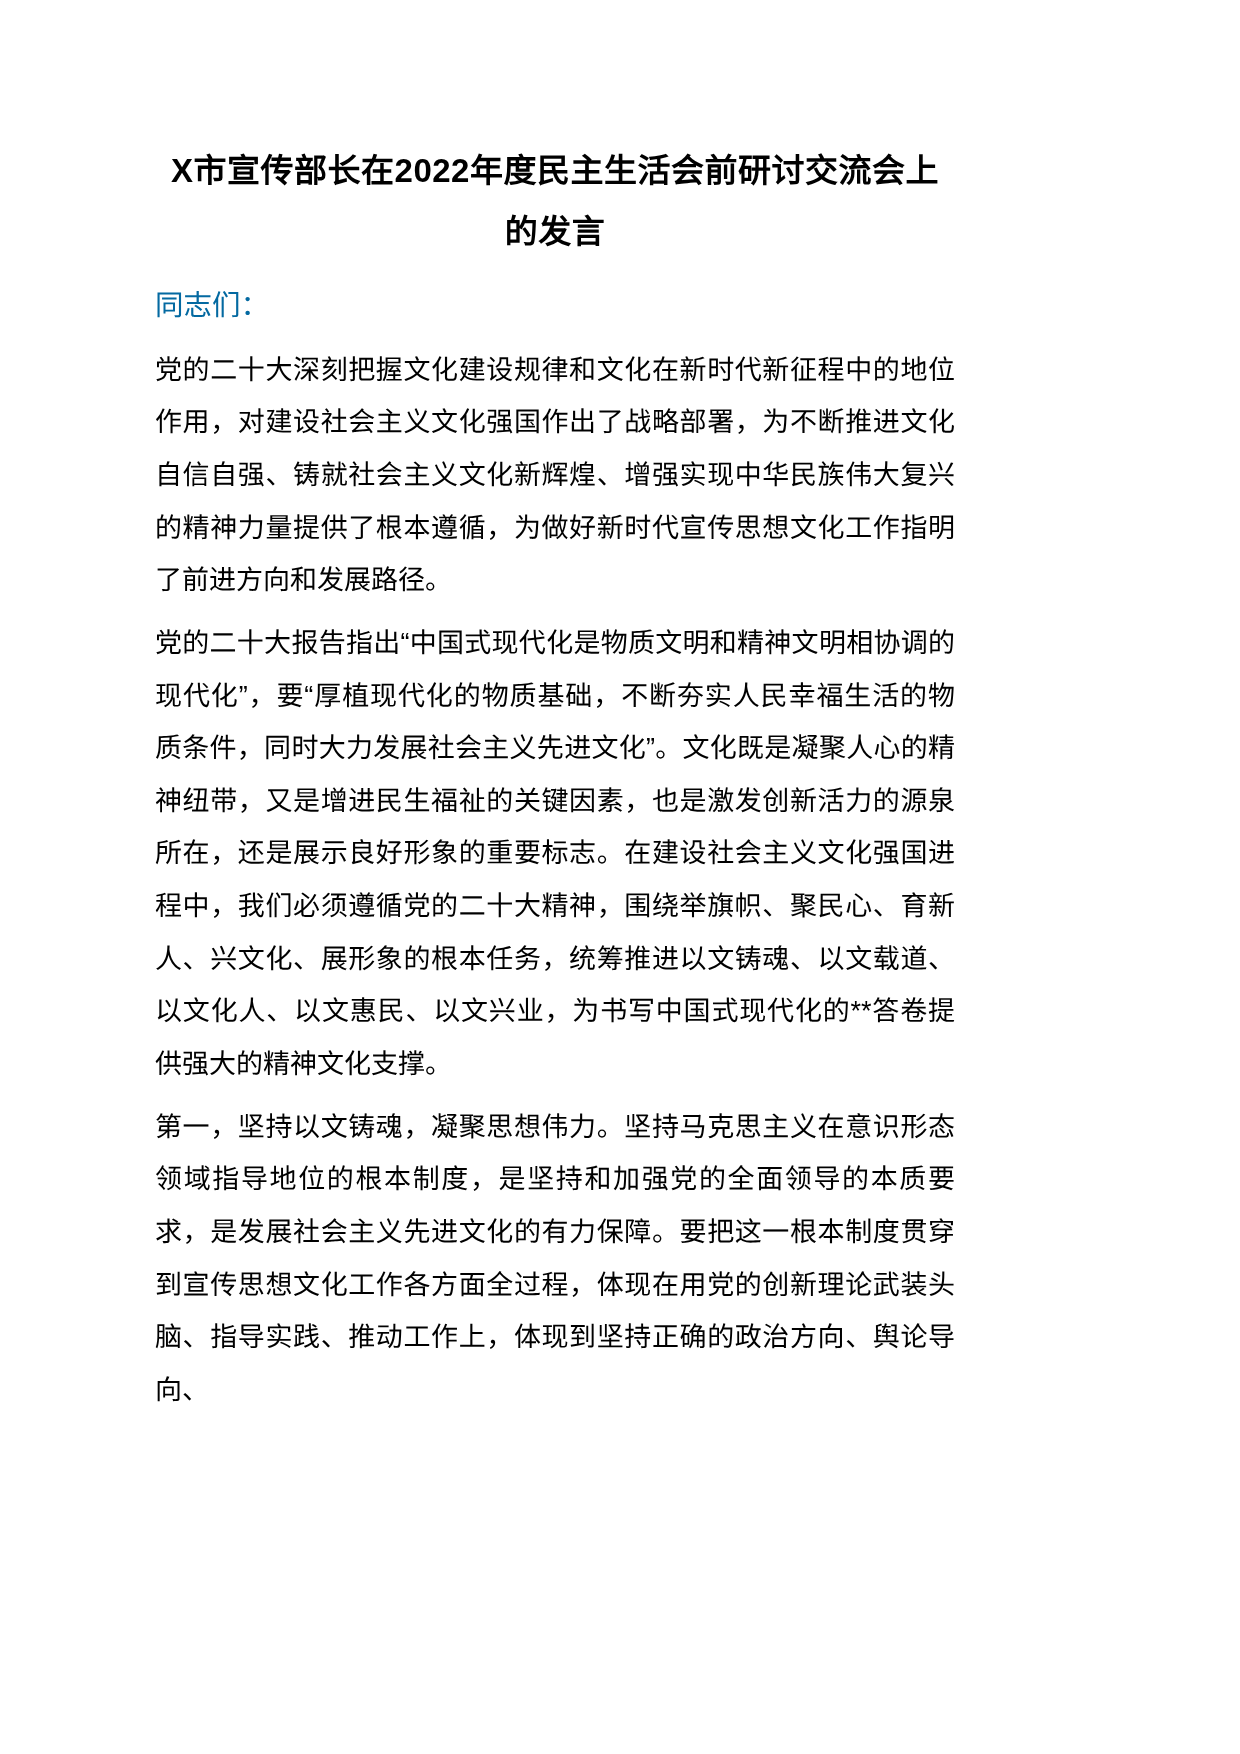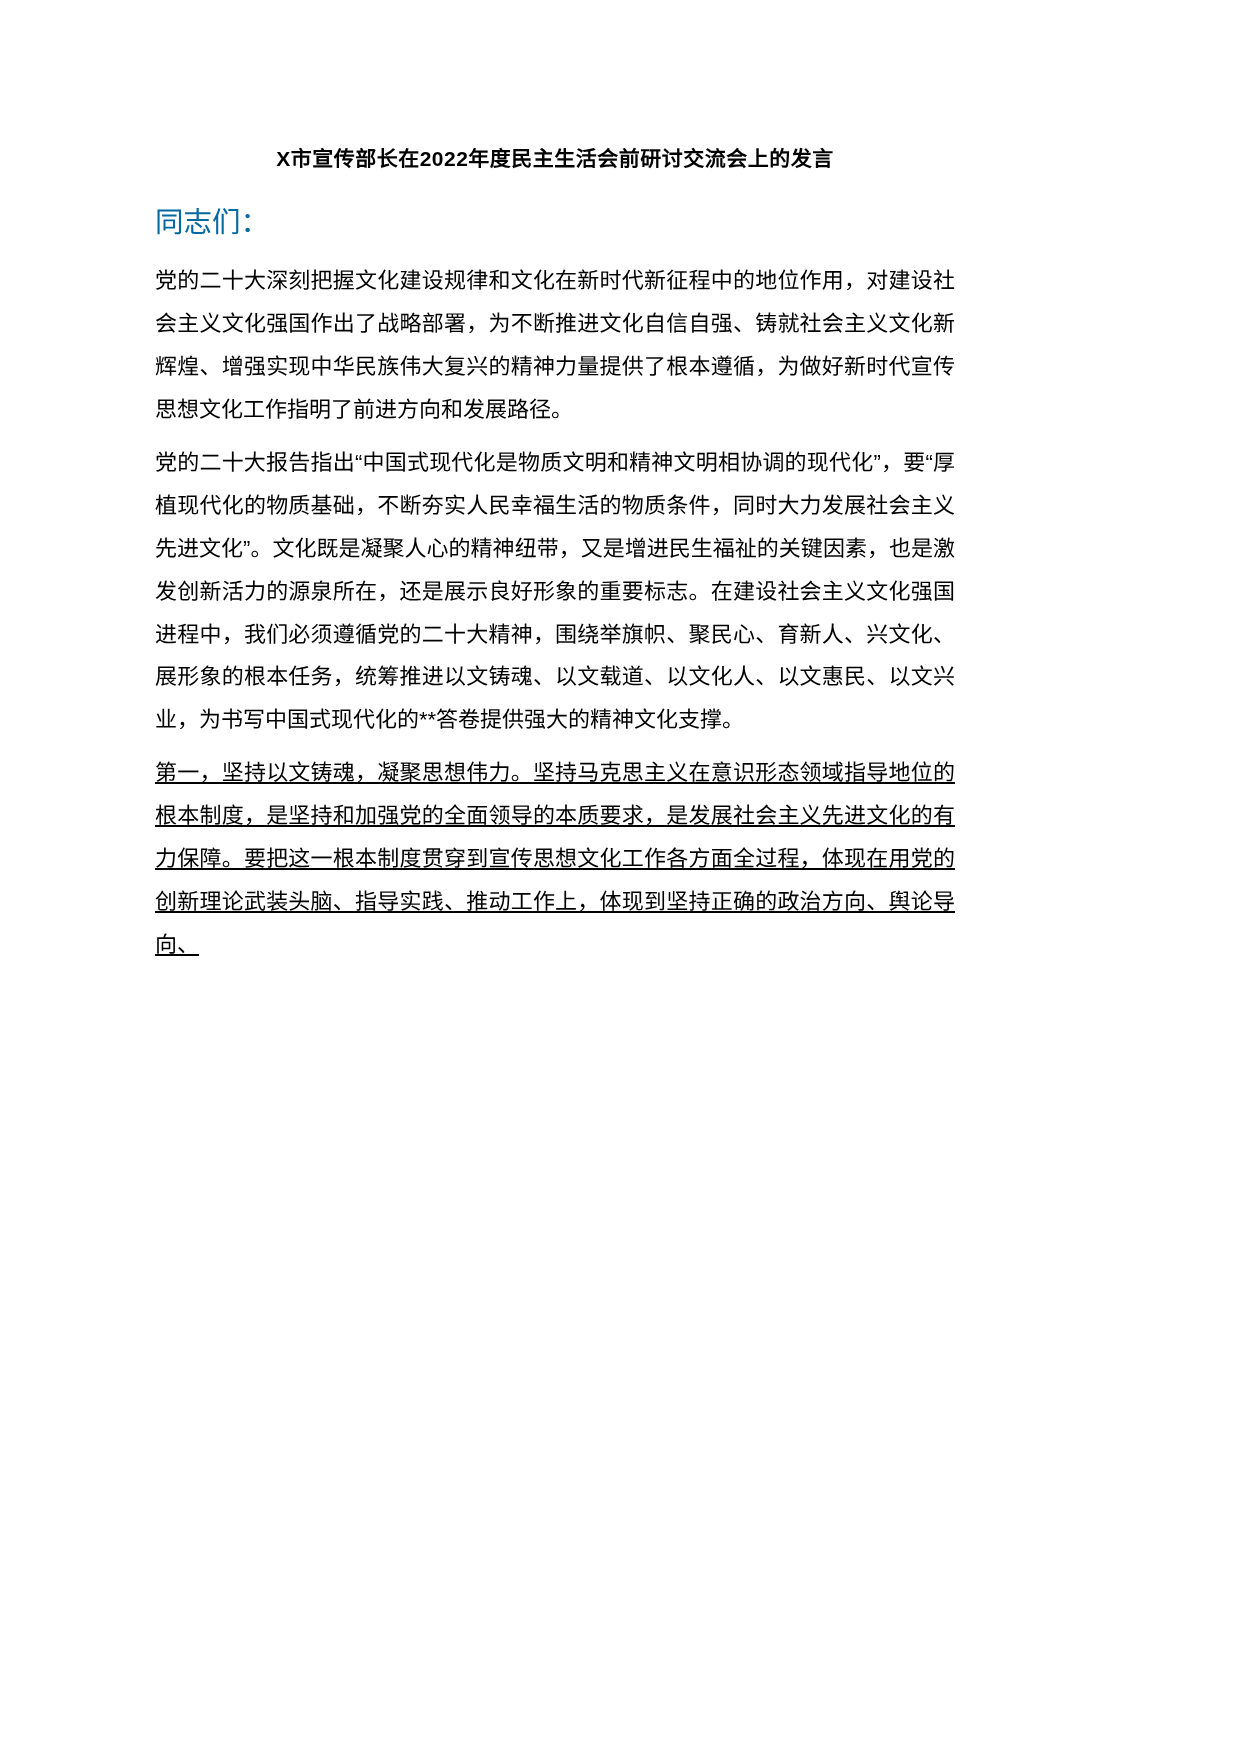--- a/index.html
+++ b/index.html
@@ -27,7 +27,7 @@
     width: 800px;
   }
   .doc-title {
-    font-size: 21px;
+    font-size: 33px;
     font-weight: bold;
     text-align: center;
     line-height: 1.85;

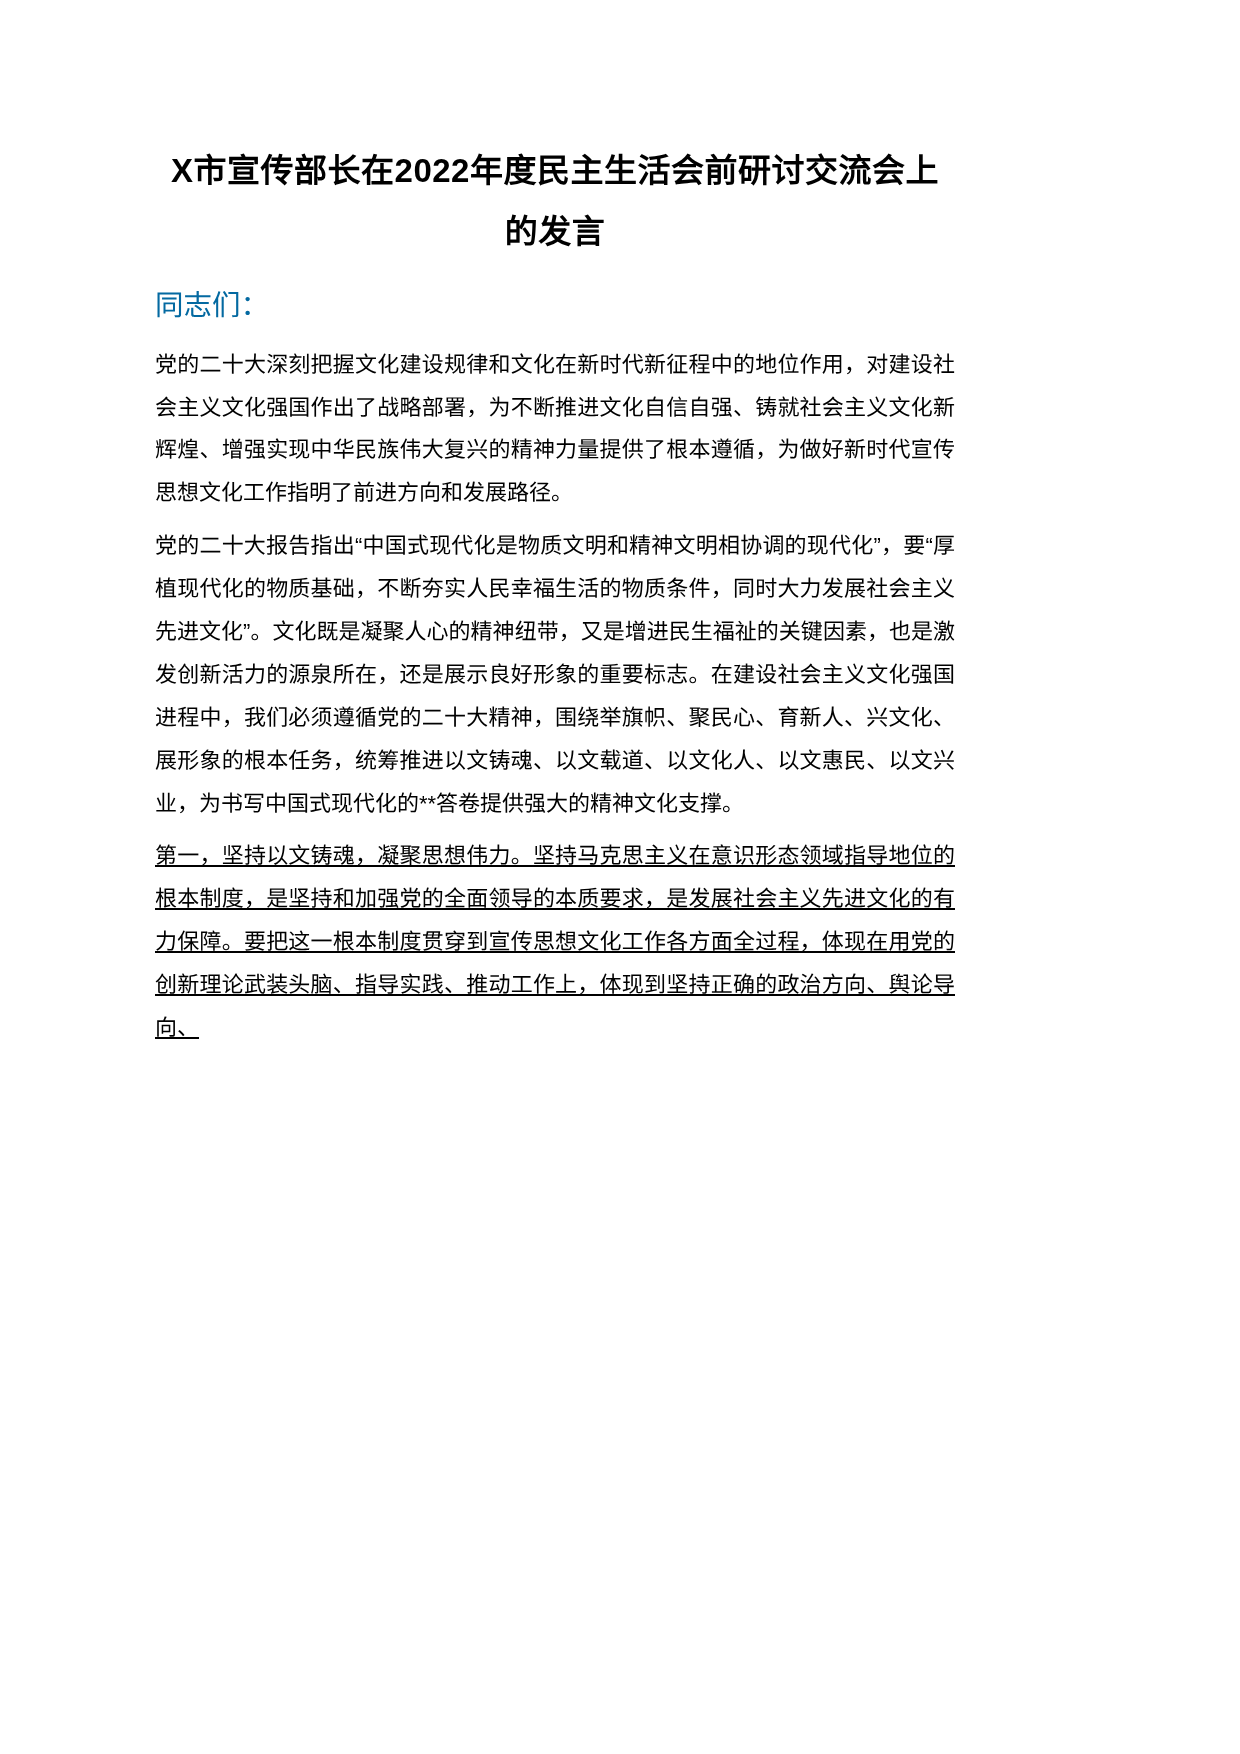--- a/index.html
+++ b/index.html
@@ -45,7 +45,7 @@
     text-align: left;
   }
   .para {
-    font-size: 22px;
+    font-size: 27px;
     line-height: 1.95;
     margin: 0 0 10px 0;
     color: #000000;

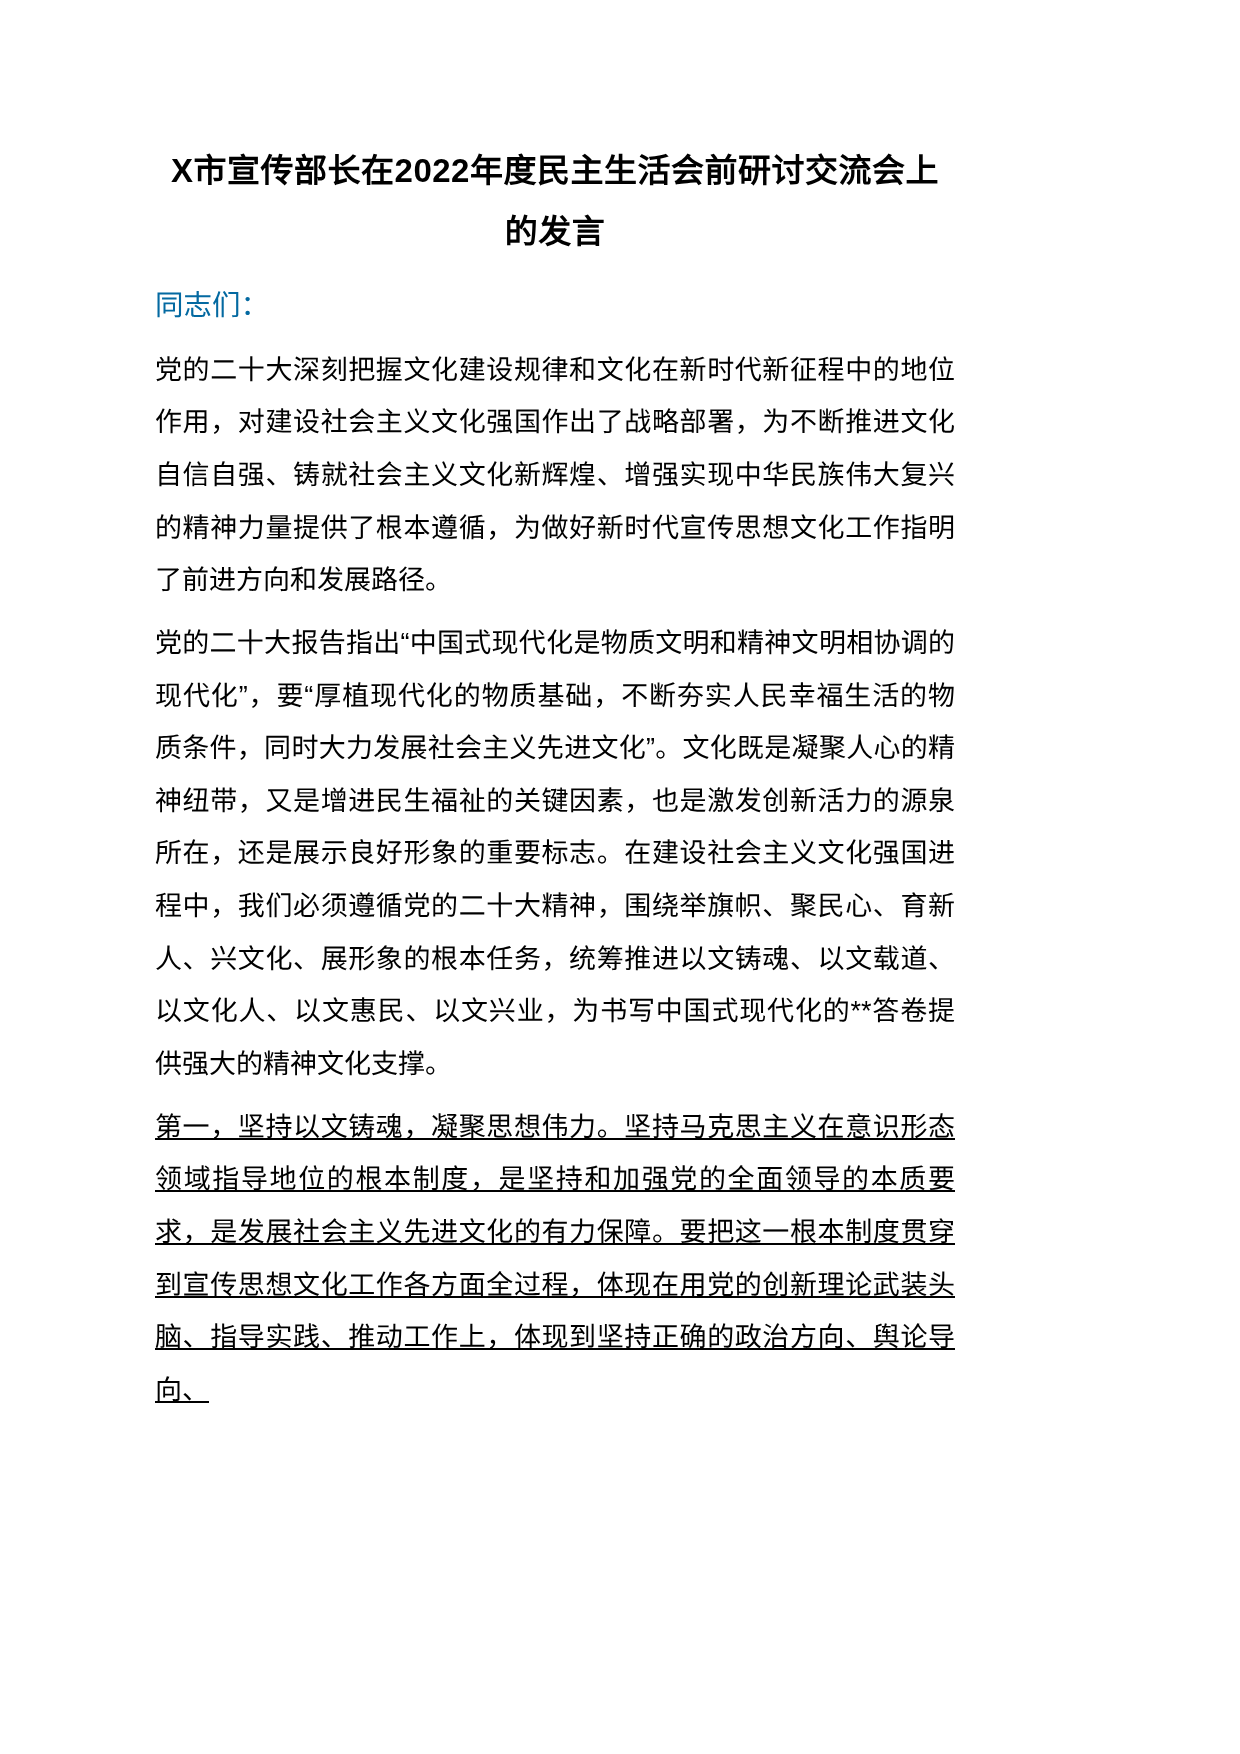--- a/index.html
+++ b/index.html
@@ -56,7 +56,6 @@
   }
   .para:last-child {
     margin-bottom: 0;
-    text-decoration: underline;
   }
 </style>
 </head>

